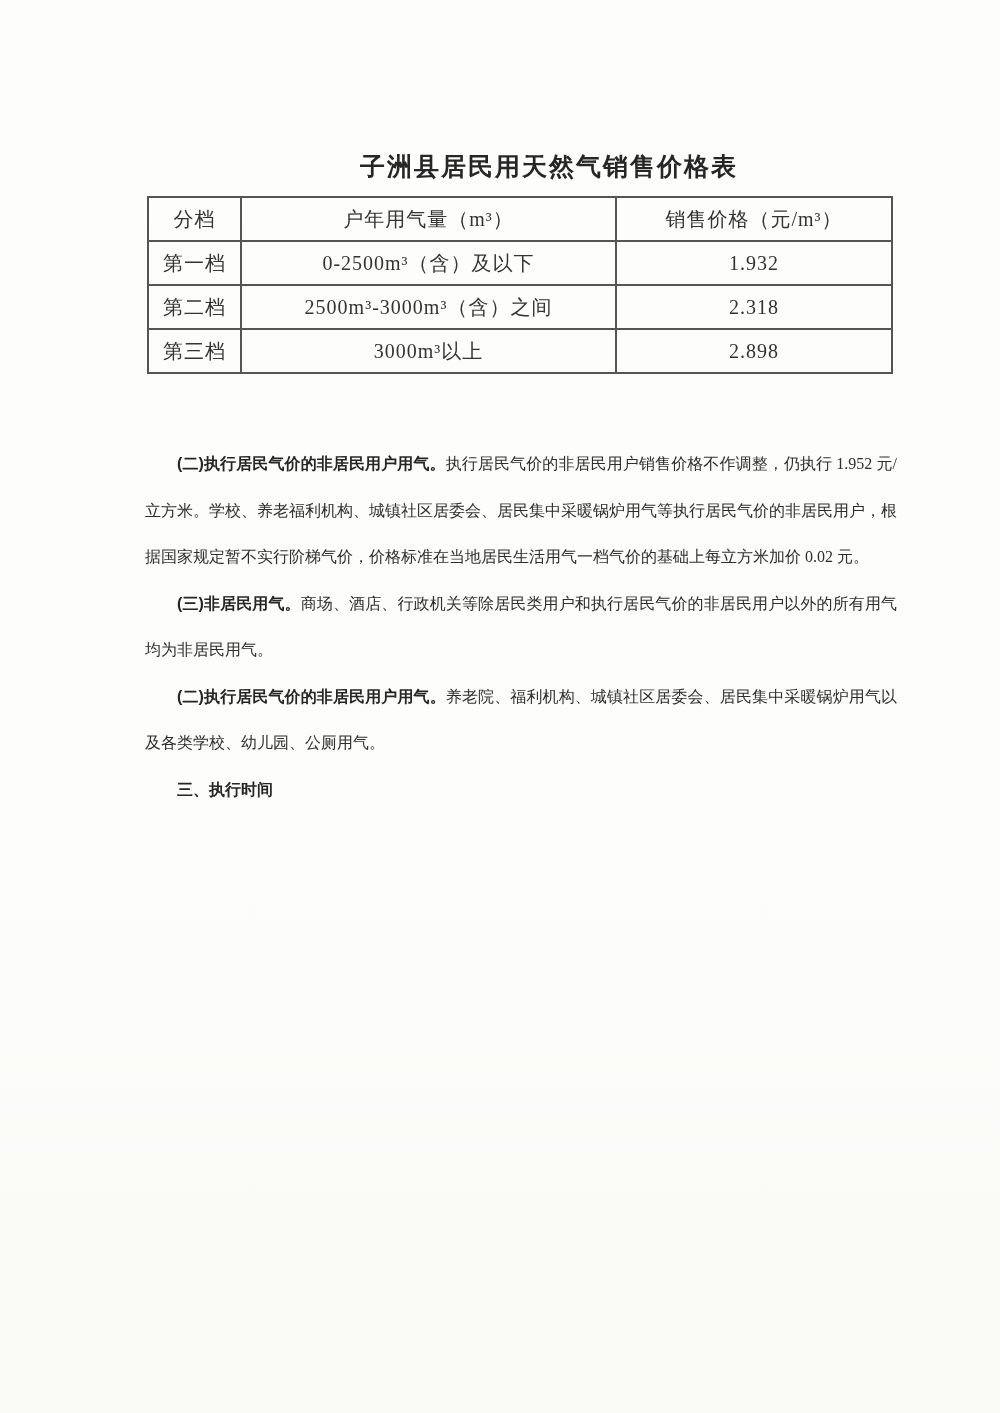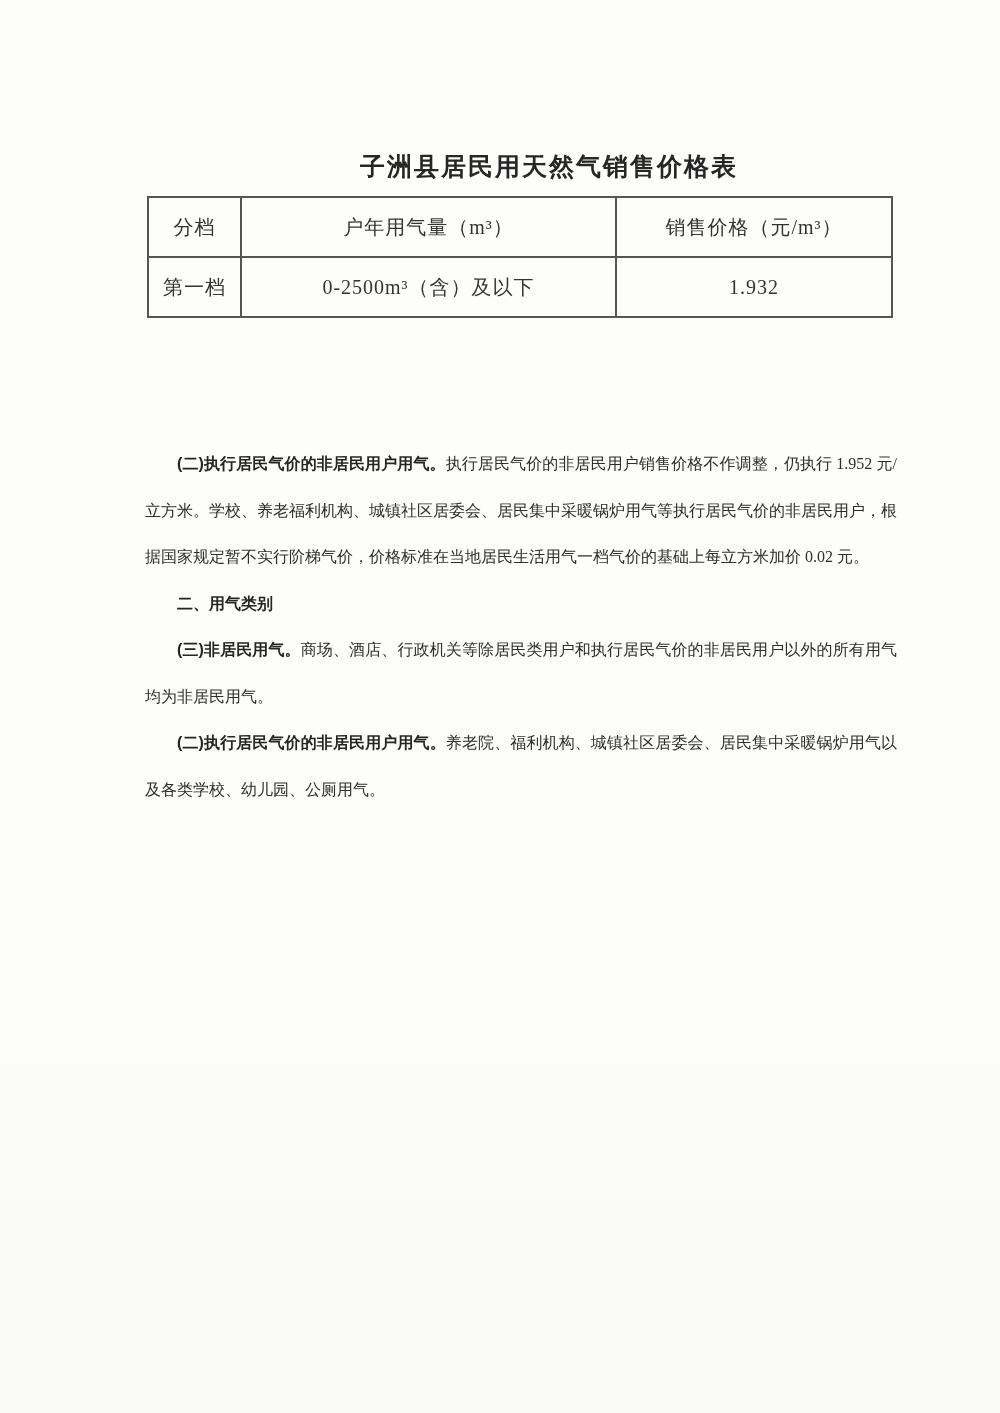--- a/index.html
+++ b/index.html
@@ -42,7 +42,7 @@
     border: 2px solid #555;
     text-align: center;
     vertical-align: middle;
-    height: 60px;
+    height: 44px;
     font-weight: normal;
     letter-spacing: 1px;
   }

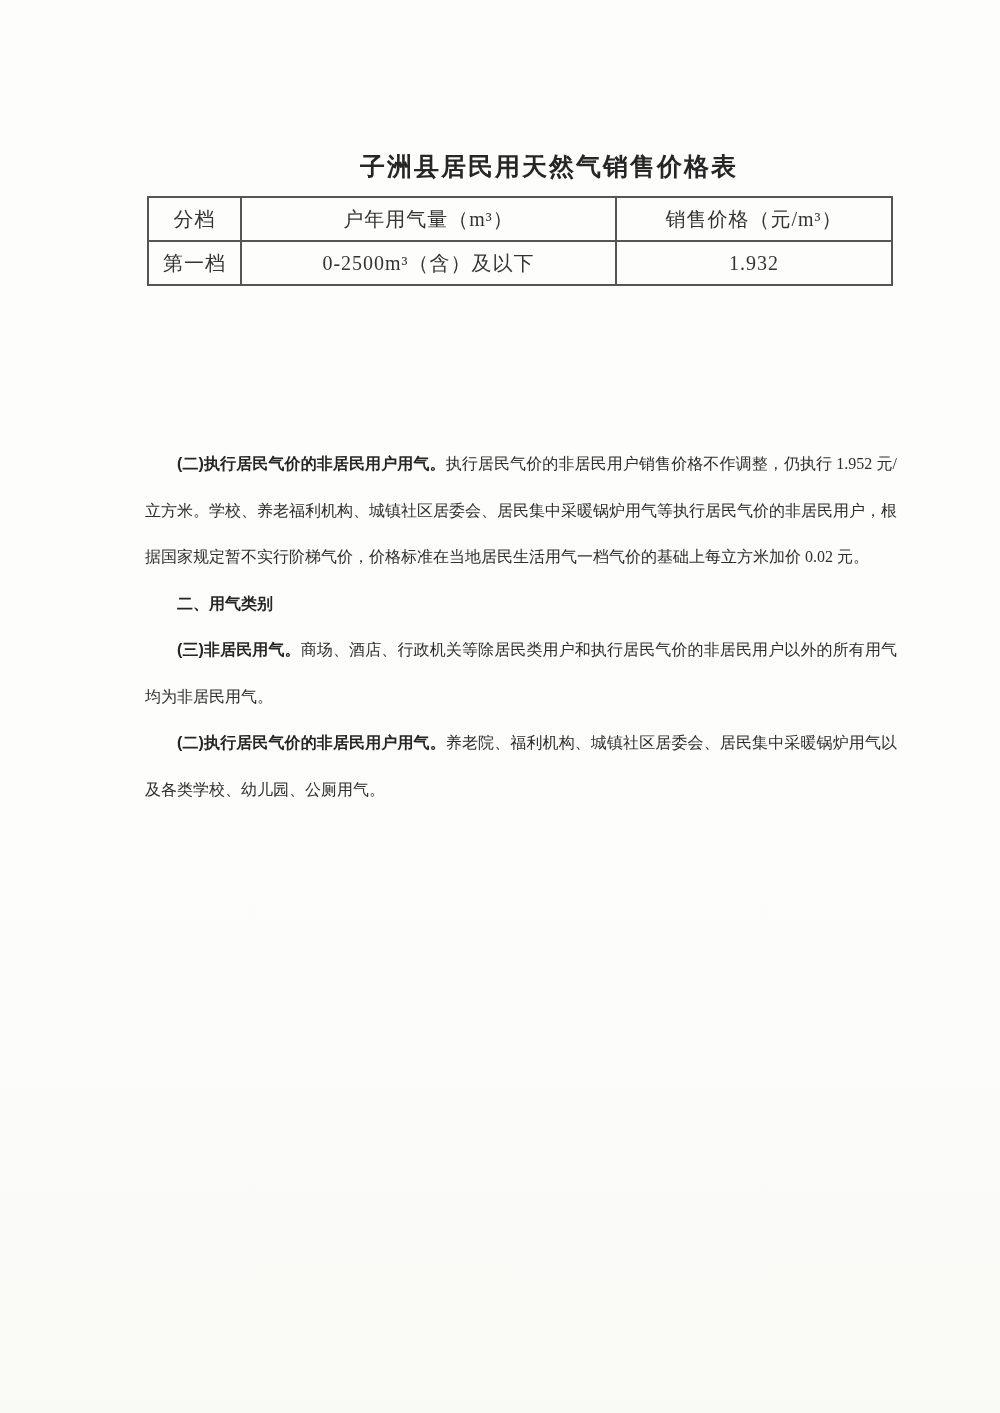--- a/index.html
+++ b/index.html
@@ -93,6 +93,11 @@
         <td>0-2500m³（含）及以下</td>
         <td class="price-col">1.932</td>
       </tr>
+      <tr>
+        <td>第二档</td>
+        <td>2500m³-3000m³（含）之间</td>
+        <td class="price-col">2.318</td>
+      </tr>
     </tbody>
   </table>
 

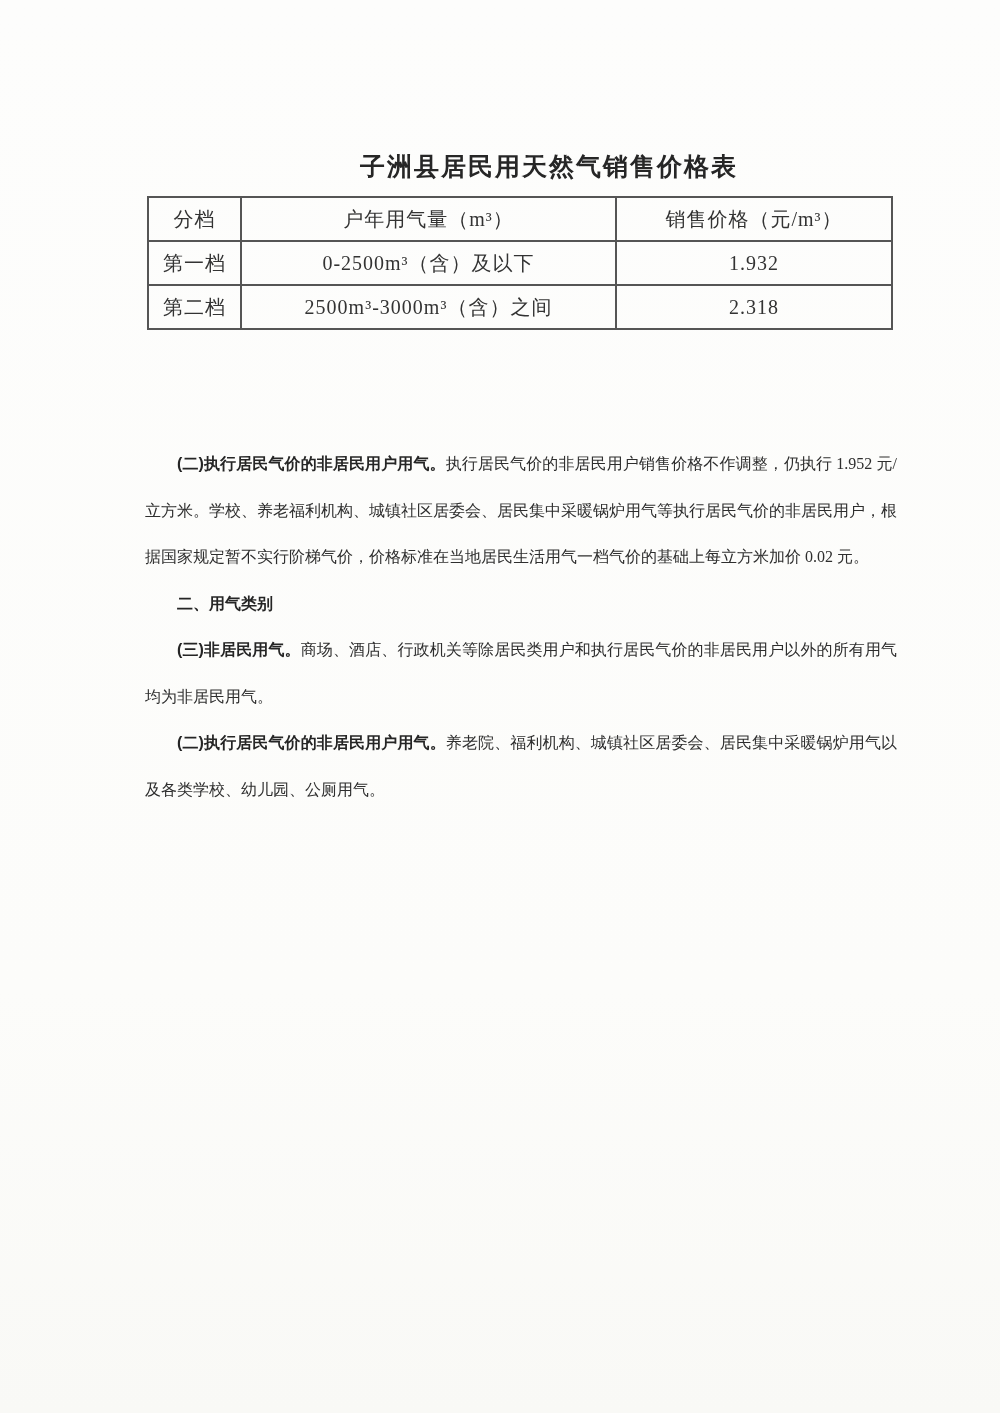--- a/index.html
+++ b/index.html
@@ -98,6 +98,11 @@
         <td>2500m³-3000m³（含）之间</td>
         <td class="price-col">2.318</td>
       </tr>
+      <tr>
+        <td>第三档</td>
+        <td>3000m³以上</td>
+        <td class="price-col">2.898</td>
+      </tr>
     </tbody>
   </table>
 

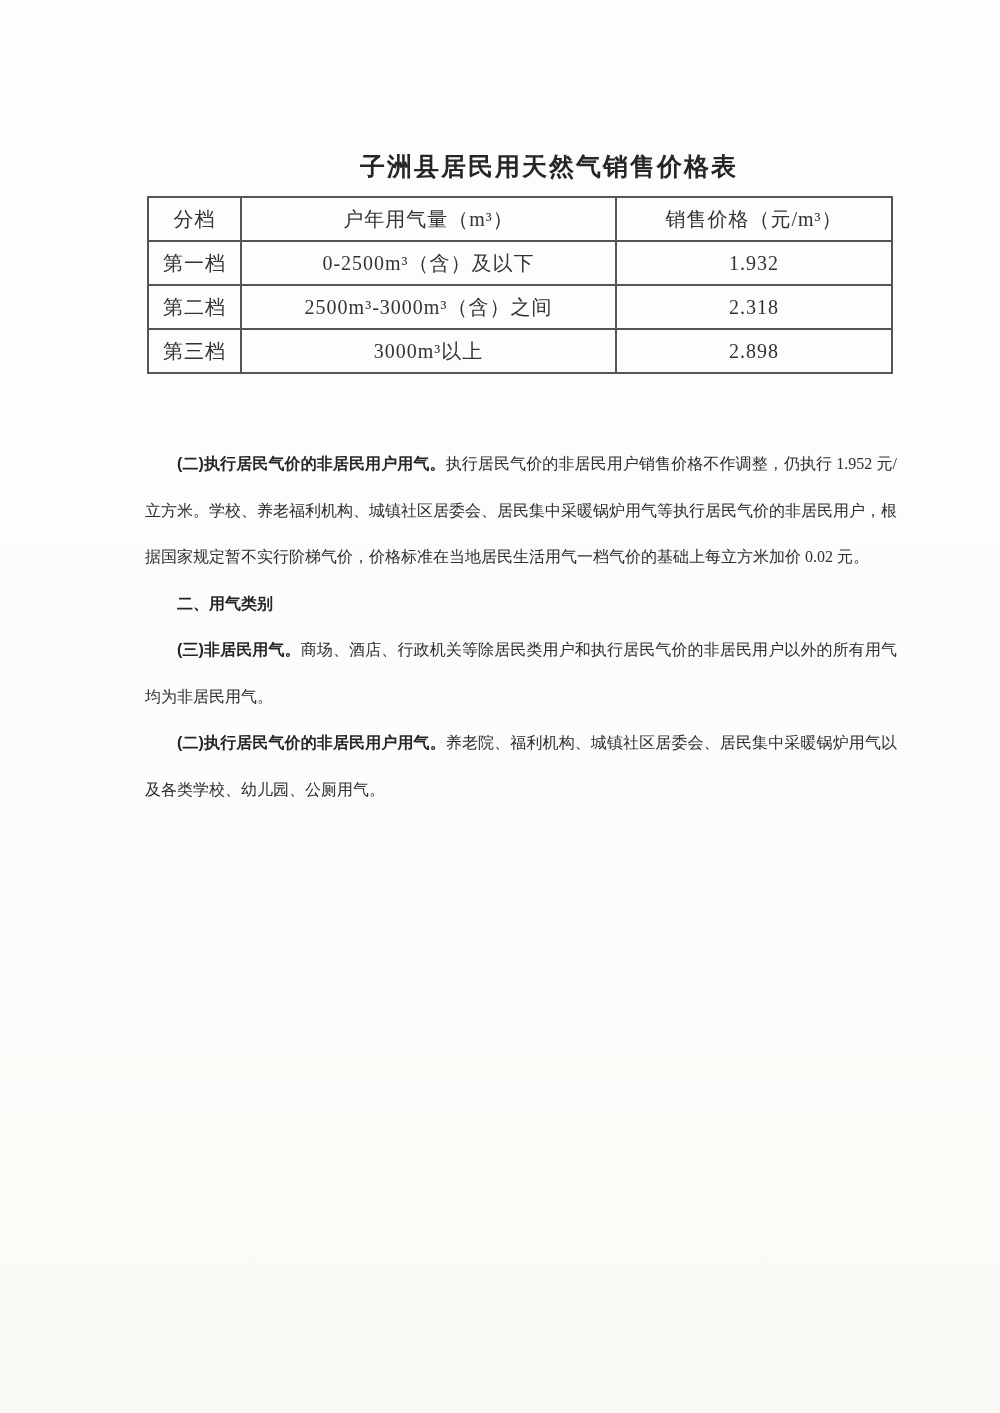--- a/index.html
+++ b/index.html
@@ -112,7 +112,6 @@
 
 
 
-    <p class="section-heading">二、用气类别</p>
 
 
     <p><span class="para-lead">(三)非居民用气。</span><span>商场、酒店、行政机关等除居民类用户和执行居民气价的非居民用户以外的所有用气均为非居民用气。</span></p>

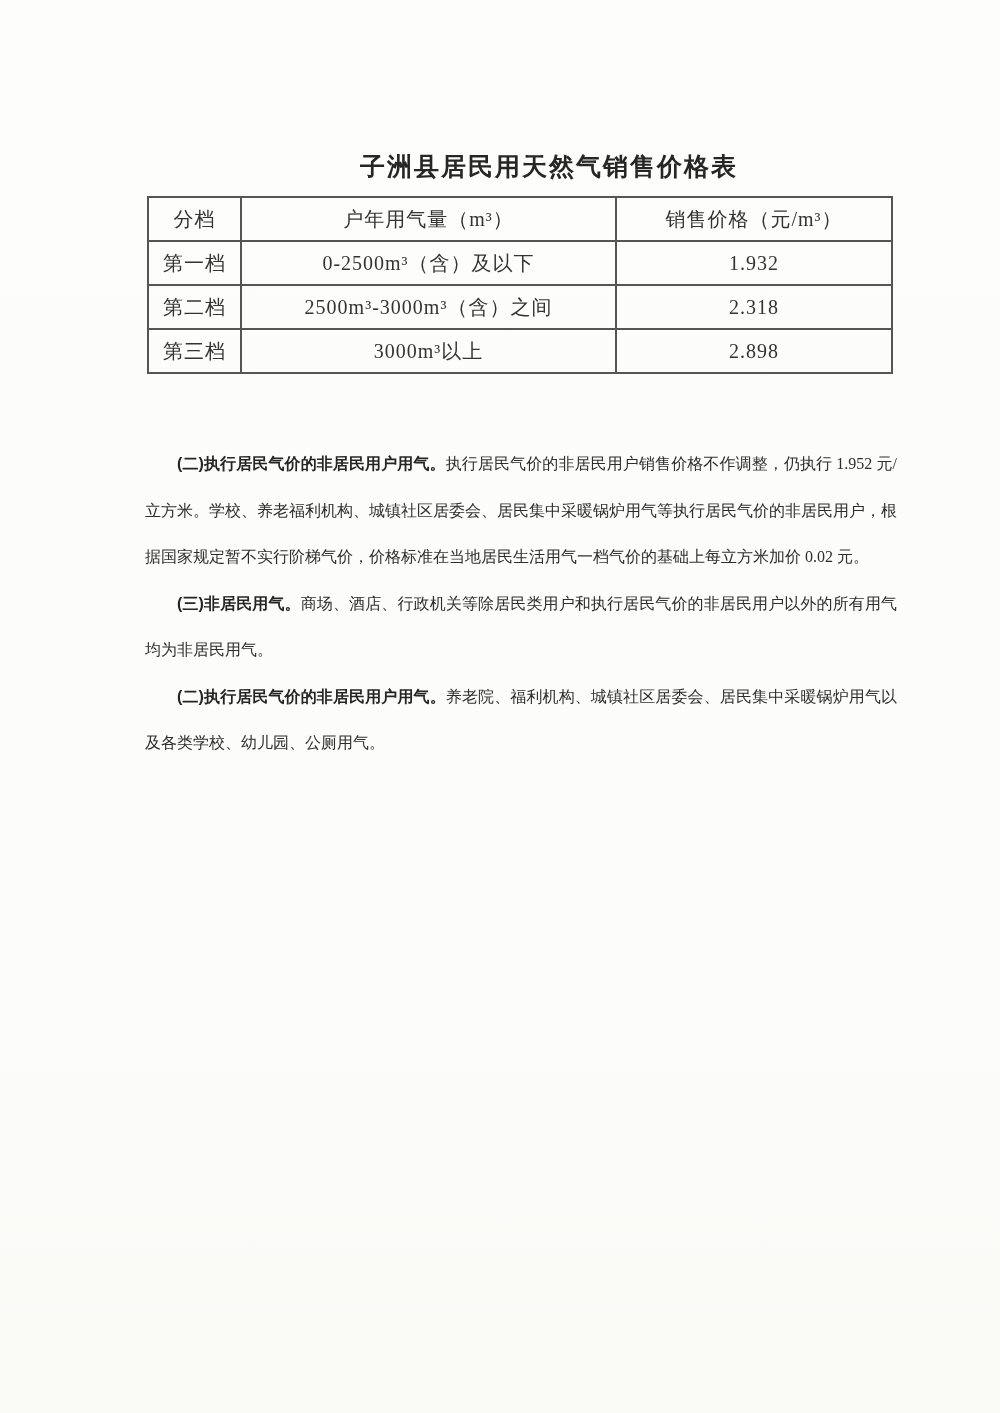--- a/index.html
+++ b/index.html
@@ -118,6 +118,7 @@
 
     <p><span class="para-lead">(二)执行居民气价的非居民用户用气。</span><span>养老院、福利机构、城镇社区居委会、居民集中采暖锅炉用气以及各类学校、幼儿园、公厕用气。</span></p>
 
+    <p class="section-heading">三、执行时间</p>
 
   </div>
 

